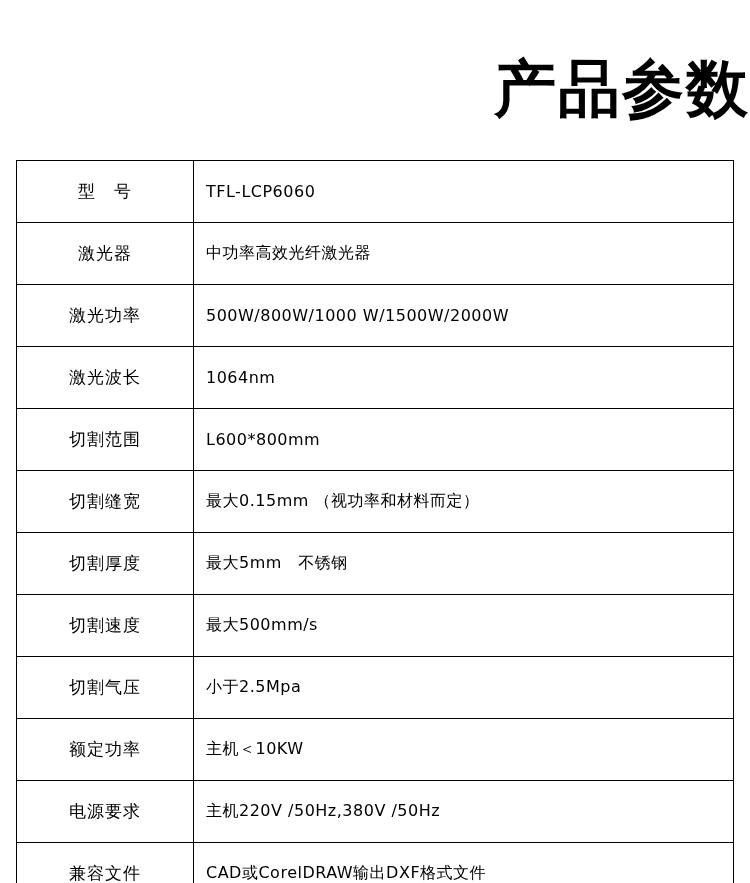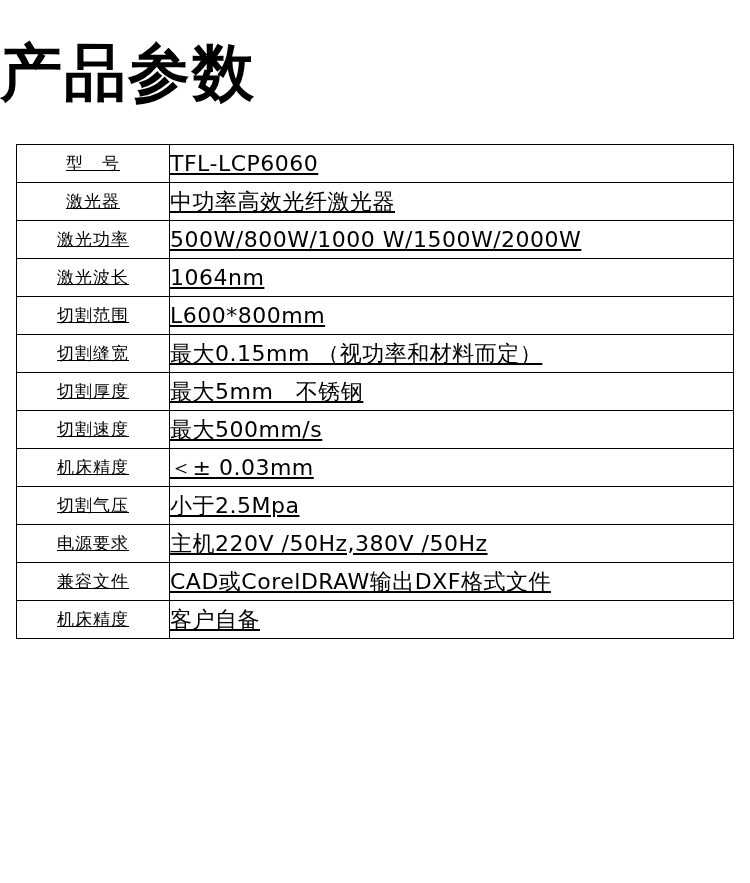--- a/index.html
+++ b/index.html
@@ -21,12 +21,12 @@
     box-sizing: border-box;
   }
   .title {
-    text-align: left;
+    text-align: right;
     font-size: 62px;
     font-weight: bold;
     letter-spacing: 2px;
     line-height: 1;
-    padding-top: 42px;
+    padding-top: 58px;
     padding-bottom: 40px;
     font-family: "DejaVu Sans", "Liberation Sans", sans-serif;
   }

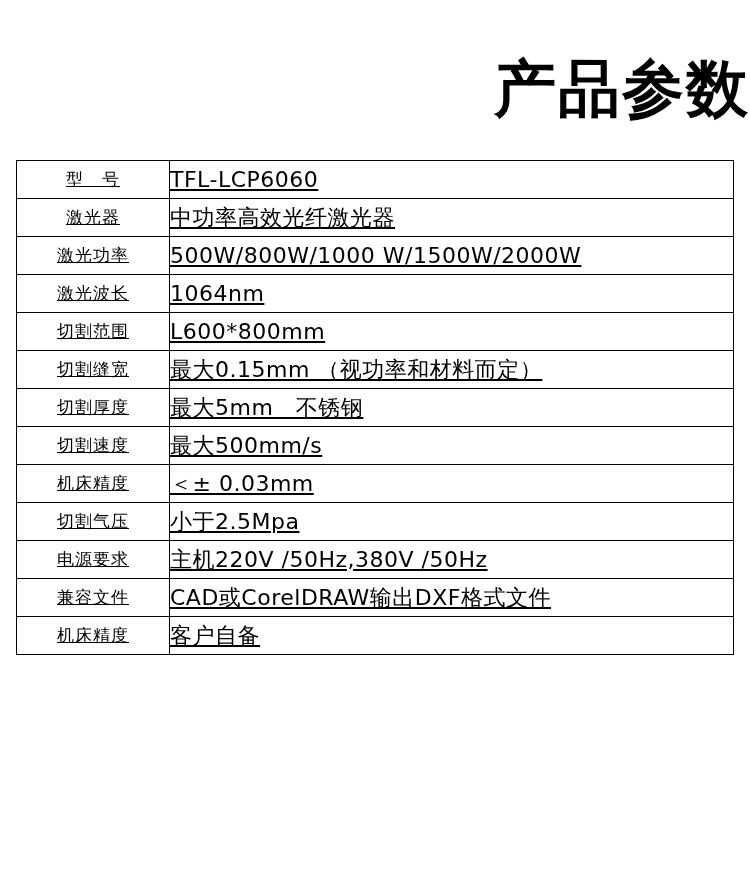--- a/index.html
+++ b/index.html
@@ -41,9 +41,8 @@
   table.spec td {
     border: 1px solid #000000;
     height: 37px;
-    padding: 0;
+    padding: 12px;
     vertical-align: middle;
-    text-decoration: underline;
   }
   td.label {
     width: 152px;

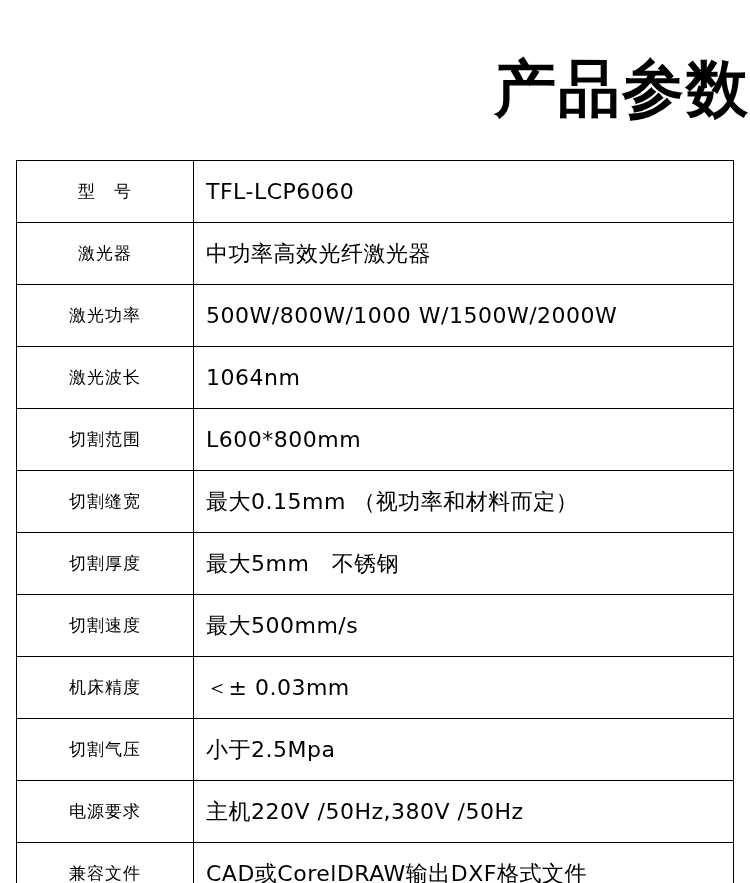--- a/index.html
+++ b/index.html
@@ -53,7 +53,7 @@
   }
   td.value {
     padding-left: 18px;
-    font-size: 22px;
+    font-size: 16px;
     letter-spacing: 0.5px;
     font-family: "DejaVu Sans", "Liberation Sans", sans-serif;
   }

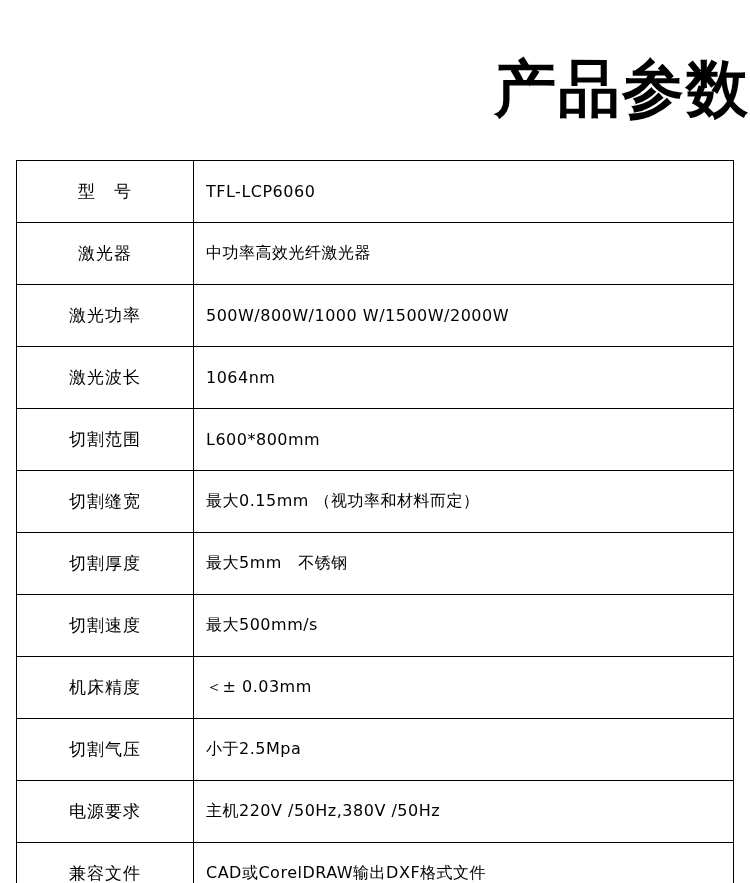--- a/index.html
+++ b/index.html
@@ -101,10 +101,6 @@
           <td class="value">最大500mm/s</td>
         </tr>
         <tr>
-          <td class="label">机床精度</td>
-          <td class="value">＜±  0.03mm</td>
-        </tr>
-        <tr>
           <td class="label">切割气压</td>
           <td class="value">小于2.5Mpa</td>
         </tr>

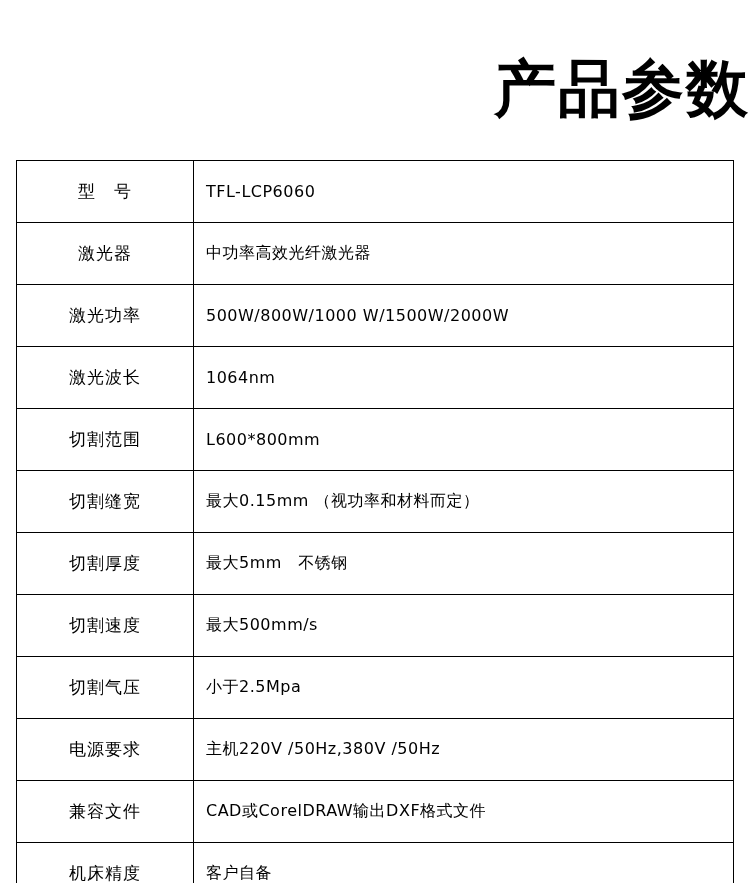--- a/index.html
+++ b/index.html
@@ -105,6 +105,10 @@
           <td class="value">小于2.5Mpa</td>
         </tr>
         <tr>
+          <td class="label">额定功率</td>
+          <td class="value">主机＜10KW</td>
+        </tr>
+        <tr>
           <td class="label">电源要求</td>
           <td class="value">主机220V /50Hz,380V /50Hz</td>
         </tr>

